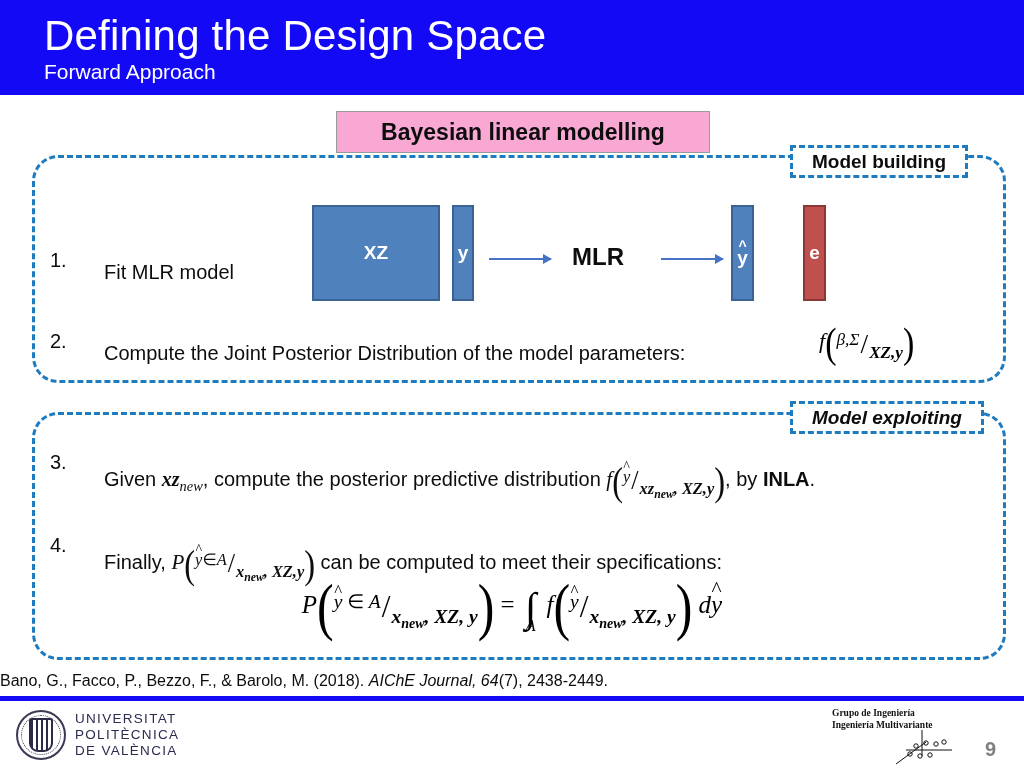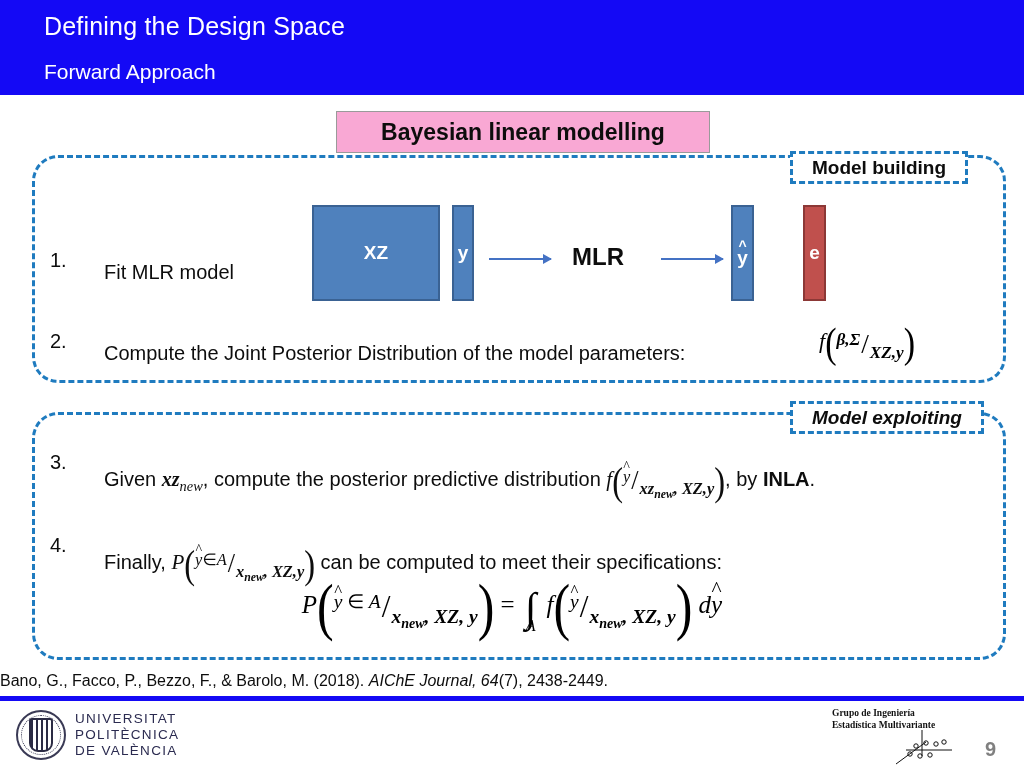--- a/index.html
+++ b/index.html
@@ -26,7 +26,7 @@
   #slide-title {
     position: absolute;
     left: 44px; top: 12px;
-    font-size: 25px;
+    font-size: 42px;
     color: #ffffff;
     font-weight: 400;
     letter-spacing: 0.2px;

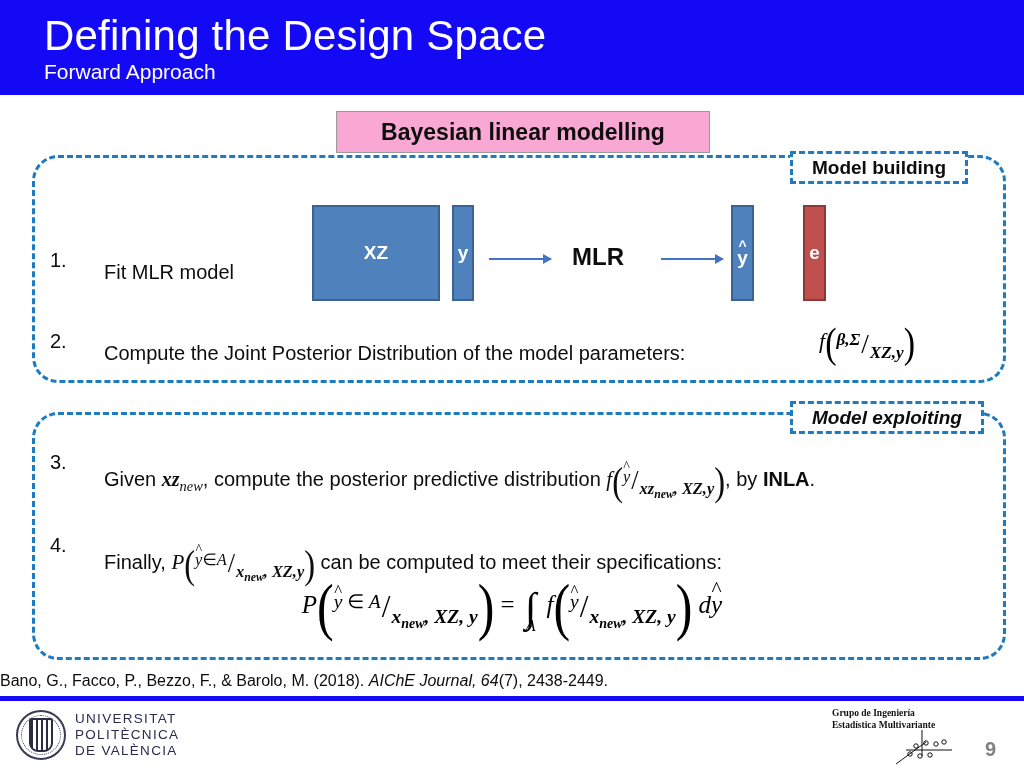--- a/index.html
+++ b/index.html
@@ -93,7 +93,7 @@
     color: #0d0d0d;
     white-space: nowrap;
   }
-  #tag-model-building { left: 790px; top: 151px; width: 178px; height: 33px; }
+  #tag-model-building { left: 790px; top: 145px; width: 178px; height: 33px; }
   #tag-model-exploiting { left: 790px; top: 401px; width: 194px; height: 33px; font-style: italic; }
 
   

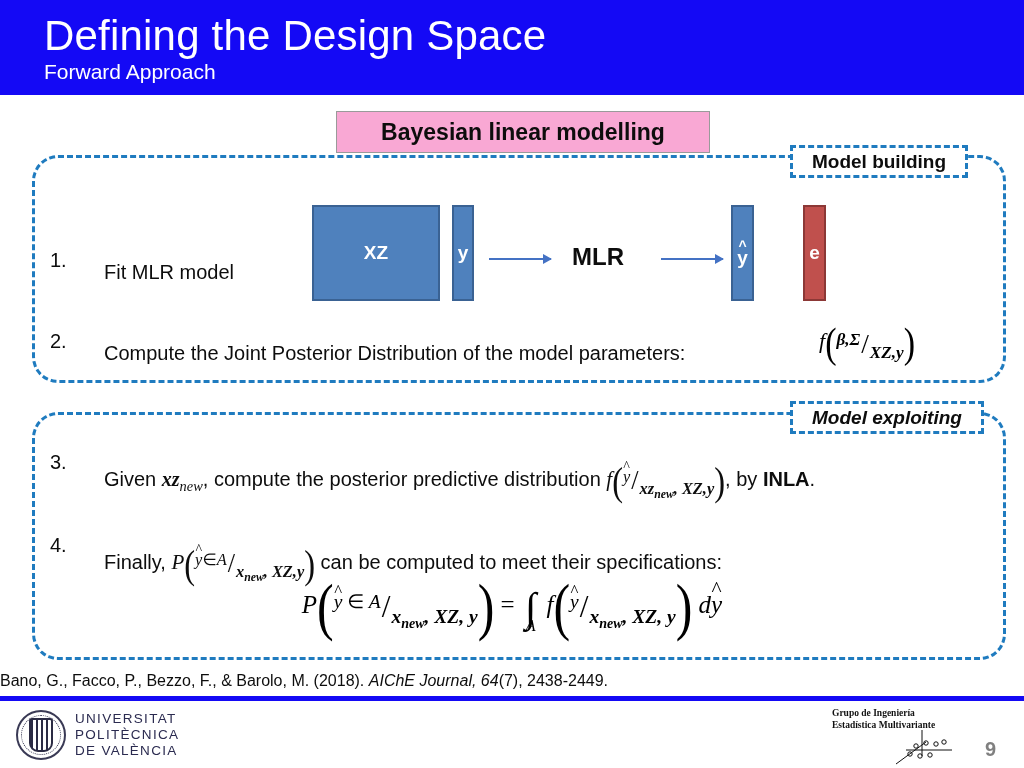--- a/index.html
+++ b/index.html
@@ -227,7 +227,7 @@
     vertical-align: sub;
   }
   .bold-up {
-    font-weight: bold;
+    font-weight: normal;
   }
   .hatwrap {
     display: inline-block;

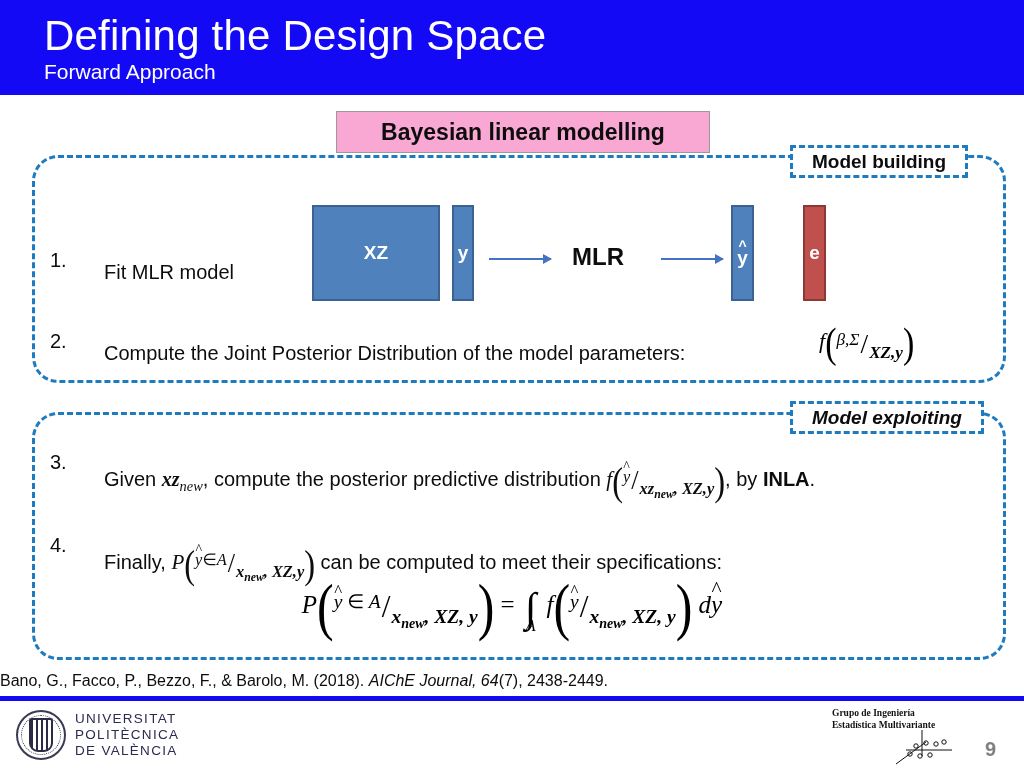--- a/index.html
+++ b/index.html
@@ -458,7 +458,7 @@
 <div id="giem-logo">
   <div id="giem-desc">
     <div>Grupo de Ingeniería</div>
-    <div>Estadística Multivariante</div>
+    <div>Ingeniería Multivariante</div>
   </div>
 </div>
 

